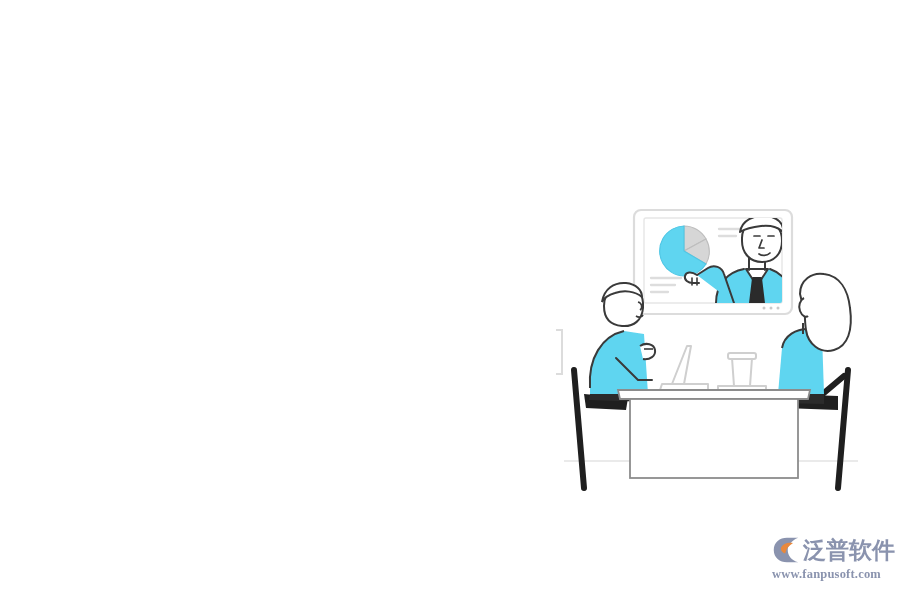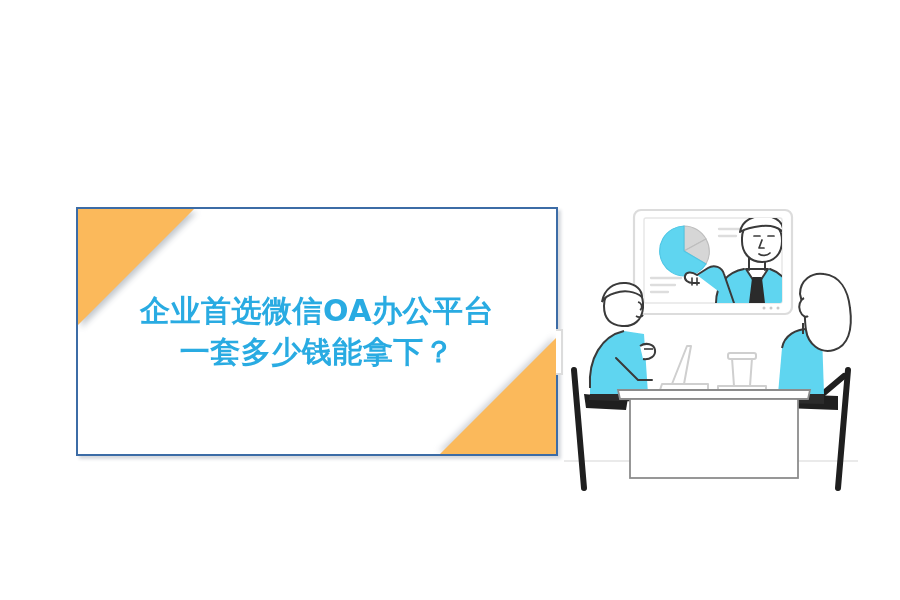--- a/index.html
+++ b/index.html
@@ -137,18 +137,6 @@
 
 <div id="stage">
 
-  <div id="banner-box">
-
-    <div id="corner-triangle-tl"></div>
-
-    <div id="corner-triangle-br"></div>
-
-    <div id="banner-text-block">
-      <div class="banner-line">企业首选微信OA办公平台</div>
-      <div class="banner-line">一套多少钱能拿下？</div>
-    </div>
-
-  </div>
 
   <div id="illustration">
     <svg width="310" height="296" viewBox="0 0 310 296" xmlns="http://www.w3.org/2000/svg">

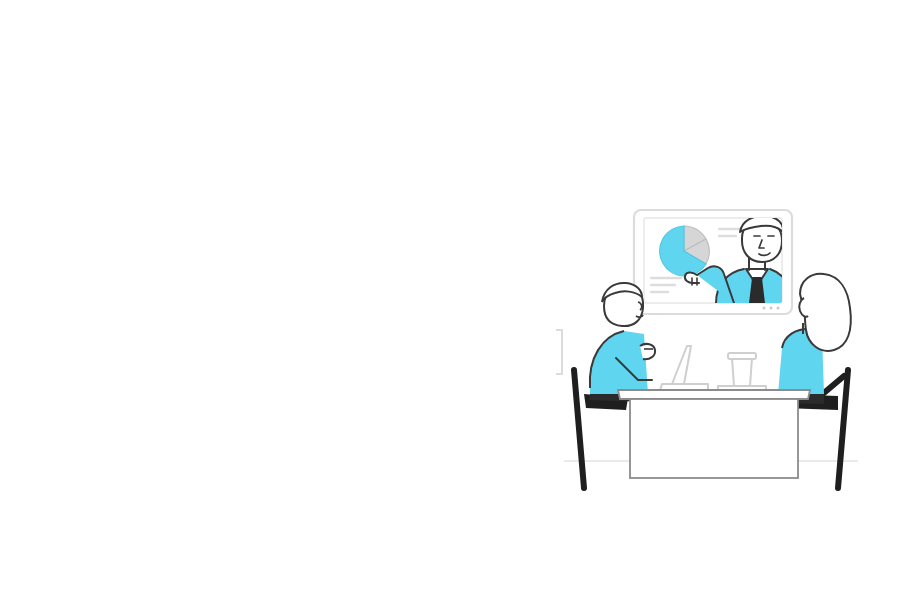--- a/index.html
+++ b/index.html
@@ -258,6 +258,16 @@
     </svg>
   </div>
 
+  <div id="logo-block">
+    <div id="logo-row">
+      <svg id="logo-mark" viewBox="0 0 32 32">
+        <path d="M2 16 C2 7 9 2 17 2 L30 2 C22 5 18 11 18 16 C18 22 22 28 30 30 L17 30 C9 30 2 25 2 16 Z" fill="#8a93ae"></path>
+        <path d="M10 14 C12 9 18 7 24 8 C19 11 16 15 15 20 C12 19 10 17 10 14 Z" fill="#e8883c"></path>
+      </svg>
+      <div id="logo-wordmark">泛普软件</div>
+    </div>
+    <div id="logo-url">www.fanpusoft.com</div>
+  </div>
 
 </div>
 

